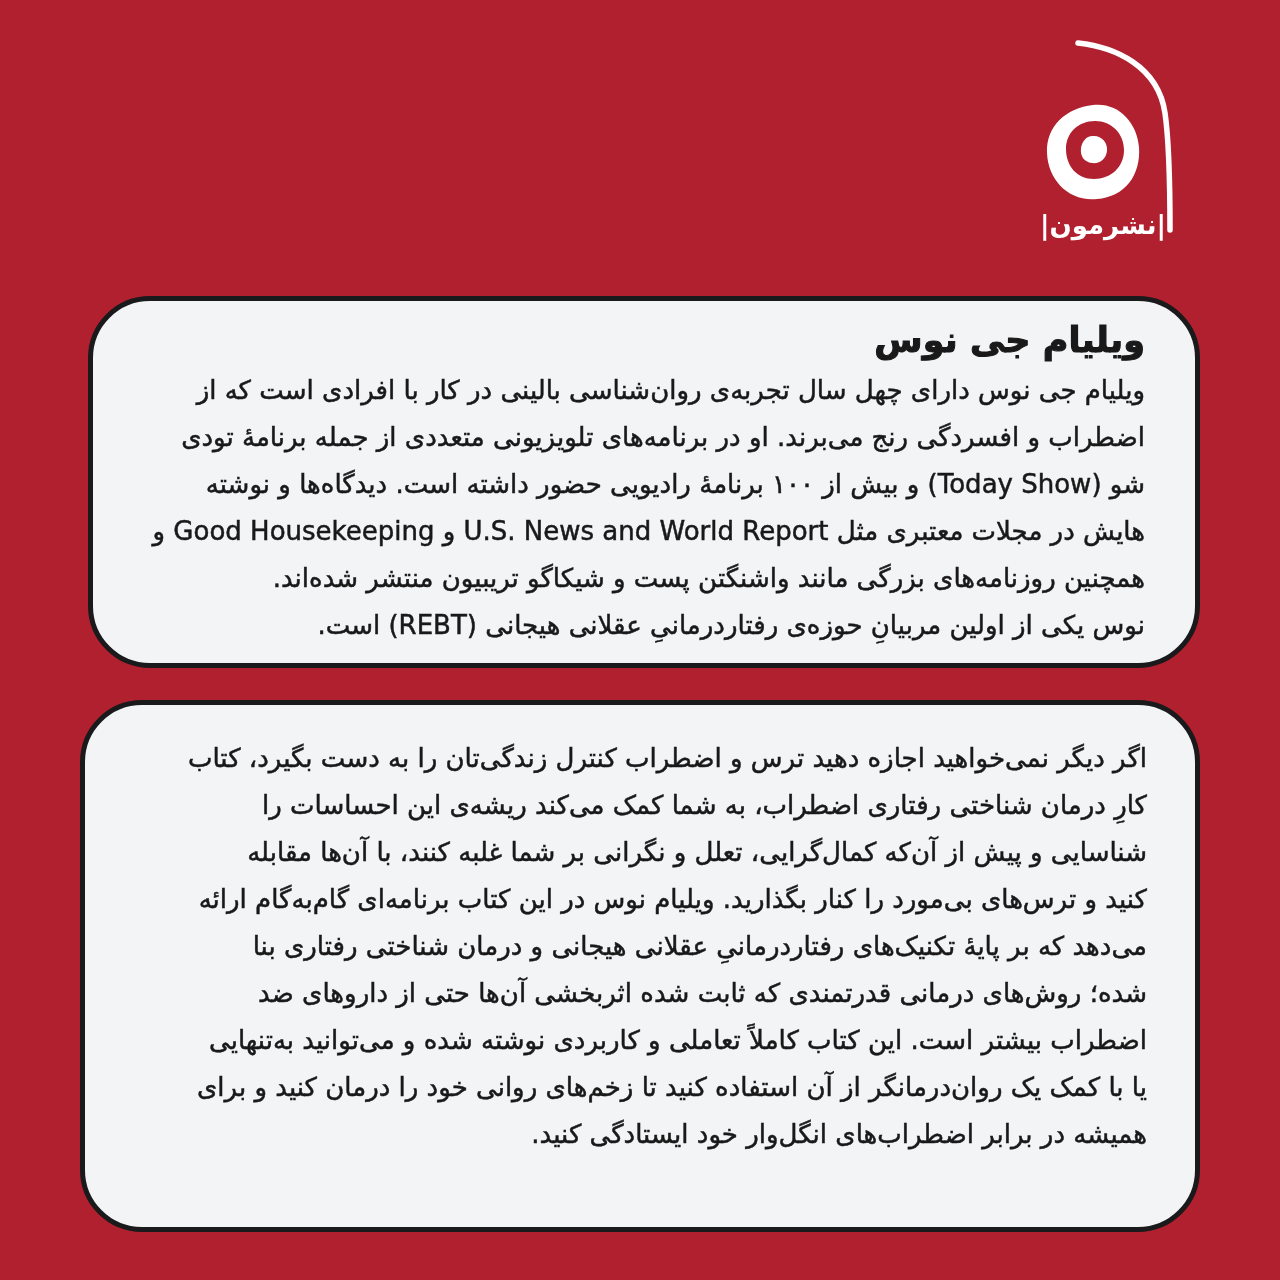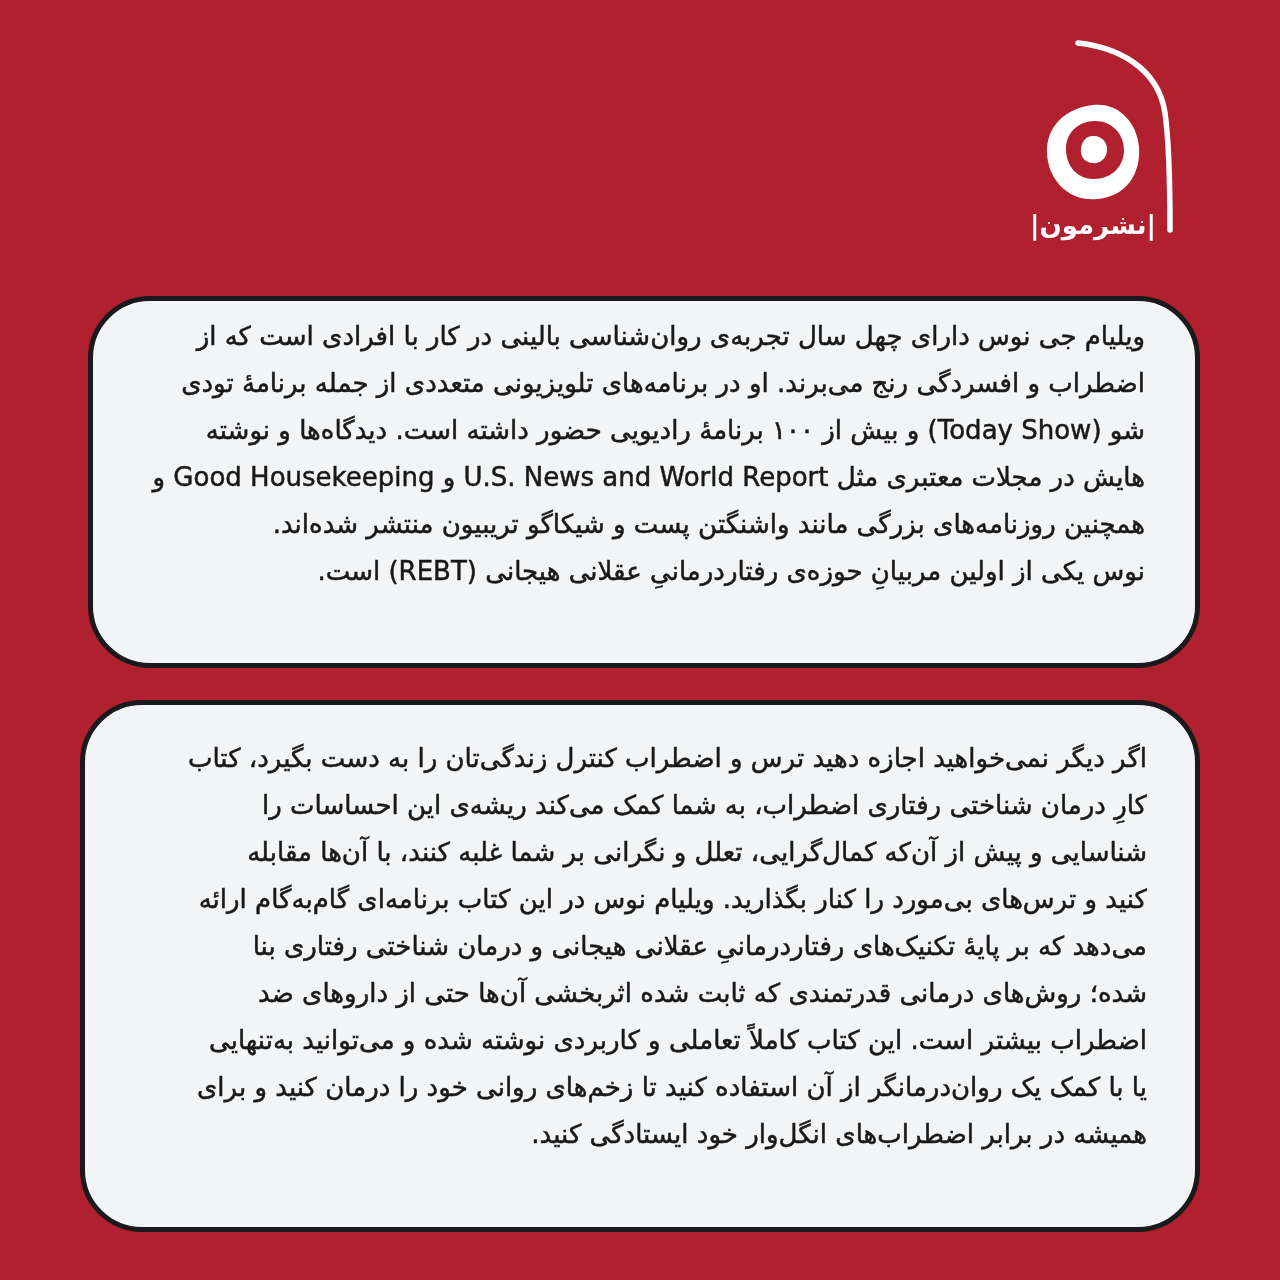--- a/index.html
+++ b/index.html
@@ -20,7 +20,7 @@
   .logo svg{position:absolute;top:0;left:0;}
   .logo-text{
     position:absolute;top:172px;left:-20px;width:146px;
-    text-align:center;direction:rtl;
+    text-align:right;direction:rtl;
     font-size:26px;font-weight:bold;color:var(--logo);
     letter-spacing:0.5px;
   }

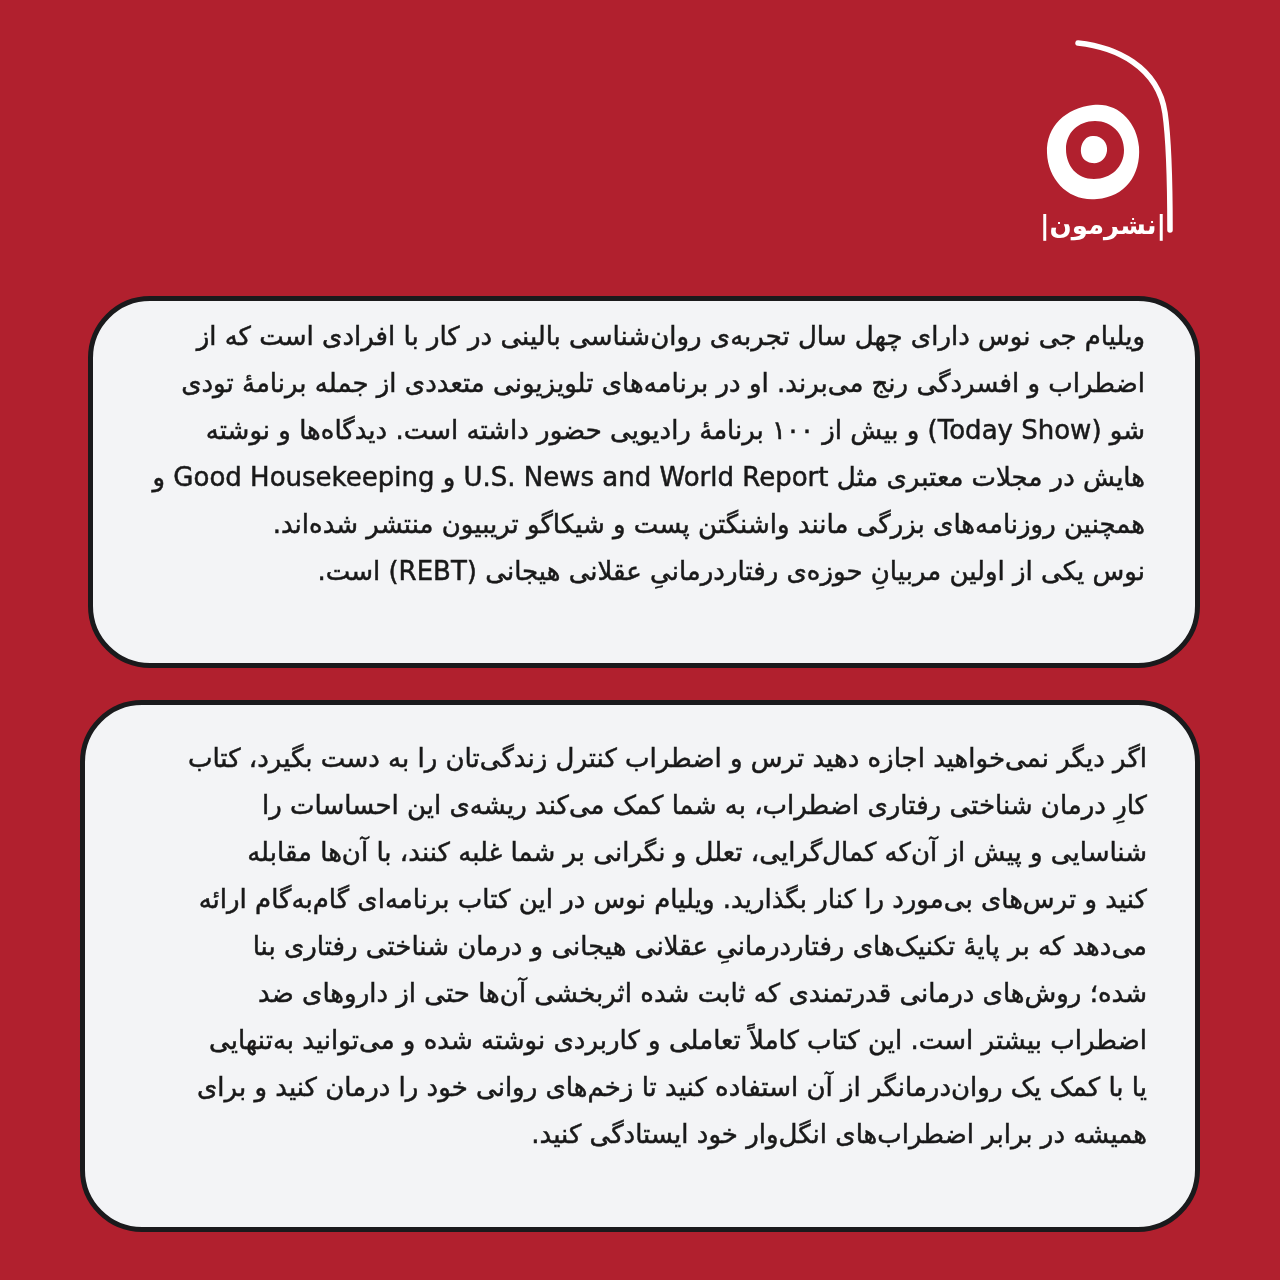--- a/index.html
+++ b/index.html
@@ -65,6 +65,7 @@
 </div>
 
 <section class="card card-author">
+  <h1 class="card-title">ویلیام جی نوس</h1>
   <p class="card-body">ویلیام جی نوس دارای چهل سال تجربه‌ی روان‌شناسی بالینی در کار با افرادی است که از
 اضطراب و افسردگی رنج می‌برند. او در برنامه‌های تلویزیونی متعددی از جمله برنامهٔ تودی
 شو (Today Show) و بیش از ۱۰۰ برنامهٔ رادیویی حضور داشته است. دیدگاه‌ها و نوشته

